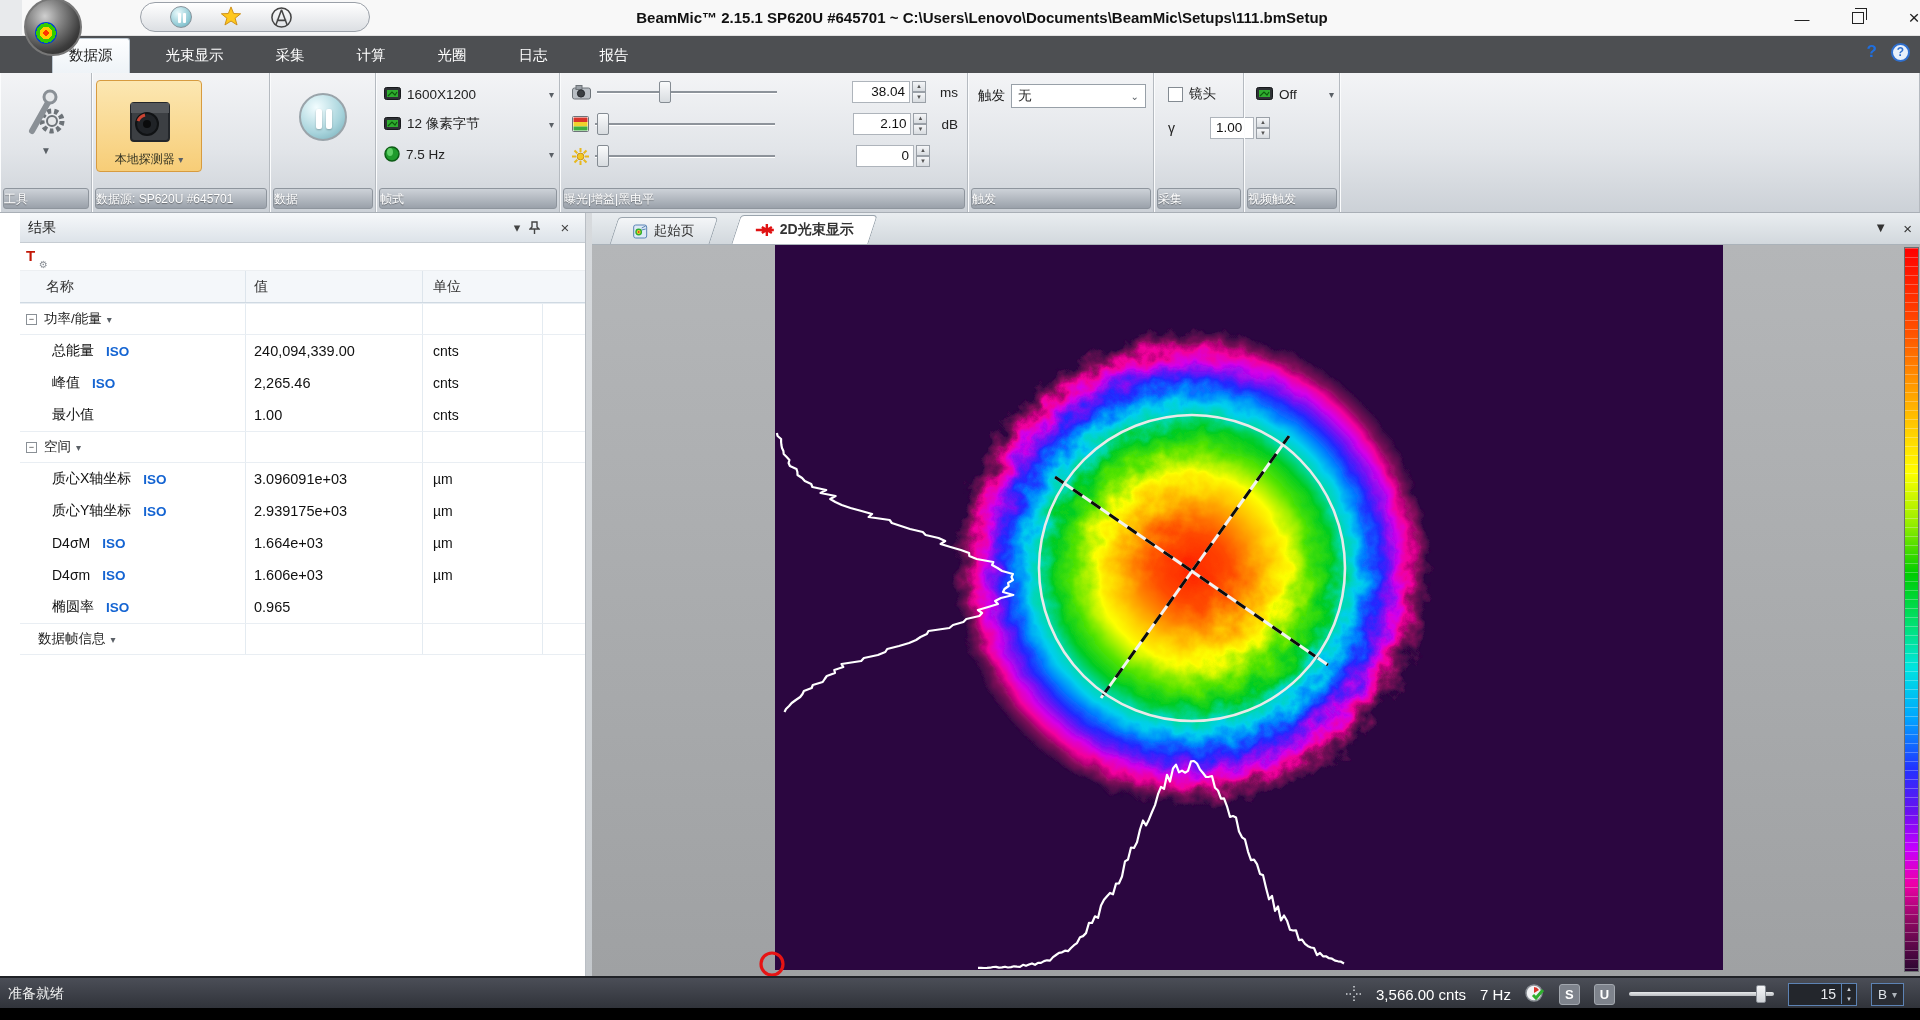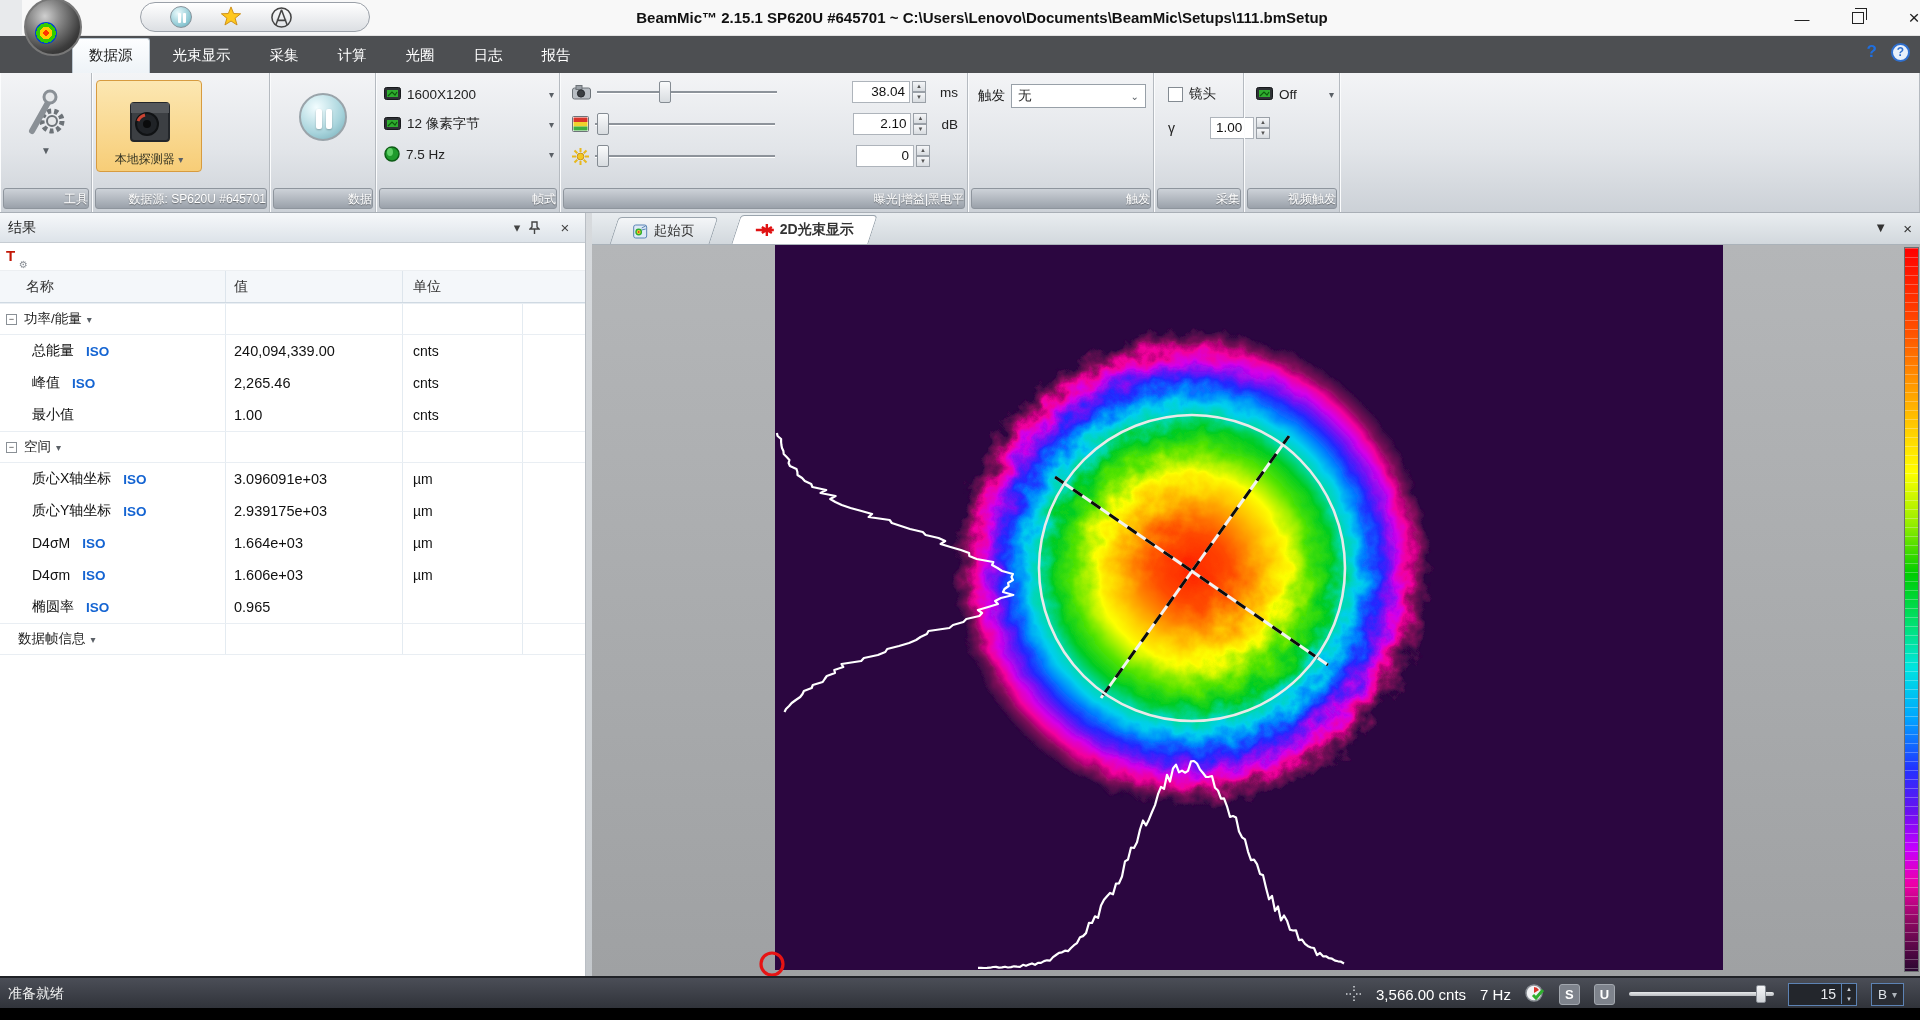--- a/index.html
+++ b/index.html
@@ -29,7 +29,7 @@
 
   
   .tabrow { position:absolute; left:0; top:36px; width:1920px; height:37px; background:#4d4f52; display:flex; align-items:flex-end; }
-  .ribbon-tab-list { display:flex; margin-left:72px; gap:7px; align-items:flex-end; }
+  .ribbon-tab-list { display:flex; margin-left:52px; gap:20px; align-items:flex-end; }
   .rtab { color:#fff; font-size:14.5px; padding:7px 16px 8px 16px; cursor:default; }
   .rtab.active { background:linear-gradient(#fdfeff,#eef3f7); color:#1a1a1a; border-radius:3px 3px 0 0; border:1px solid #bcc7d0; border-bottom:none; }
   .tabrow-right { position:absolute; right:10px; top:6px; display:flex; gap:14px; align-items:center; }

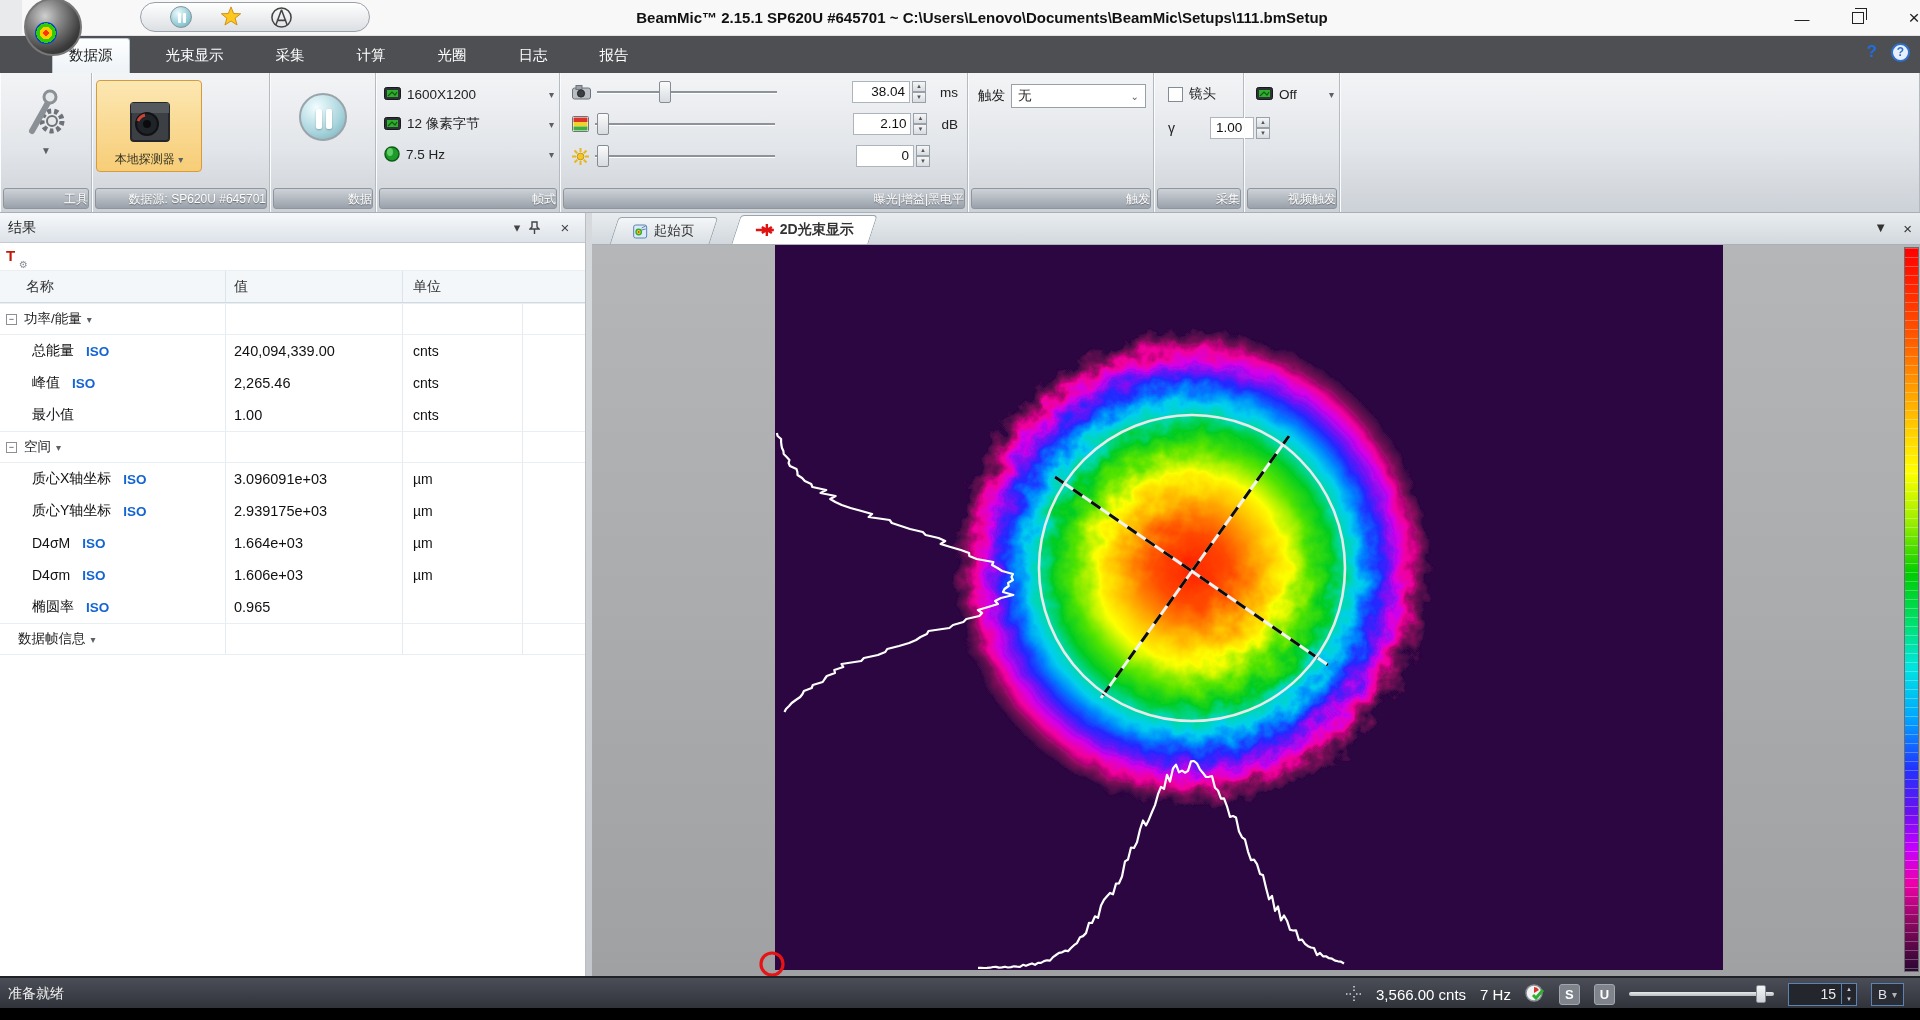--- a/index.html
+++ b/index.html
@@ -41,7 +41,7 @@
             background:linear-gradient(#f3f4f6 0%, #e2e5e9 55%, #ccd1d7 100%); border-bottom:1px solid #a9afb6; display:flex; }
   .rgroup { position:relative; height:100%; flex:0 0 auto;
             box-shadow: inset -1px 0 0 #b5bac0, inset 1px 0 0 #fbfcfd; }
-  .rg-label { position:absolute; left:3px; right:3px; bottom:3px; height:21px; line-height:21px; text-align:right;
+  .rg-label { position:absolute; left:3px; right:3px; bottom:3px; height:21px; line-height:21px; text-align:left;
               background:linear-gradient(#cdd2d8,#9aa1aa); border:1px solid #8e959d; border-radius:3px;
               color:#fff; font-size:12px; text-shadow:0 1px 1px rgba(0,0,0,.4); white-space:nowrap; overflow:hidden; }
   .caret { color:#5a6066; font-size:10px; }

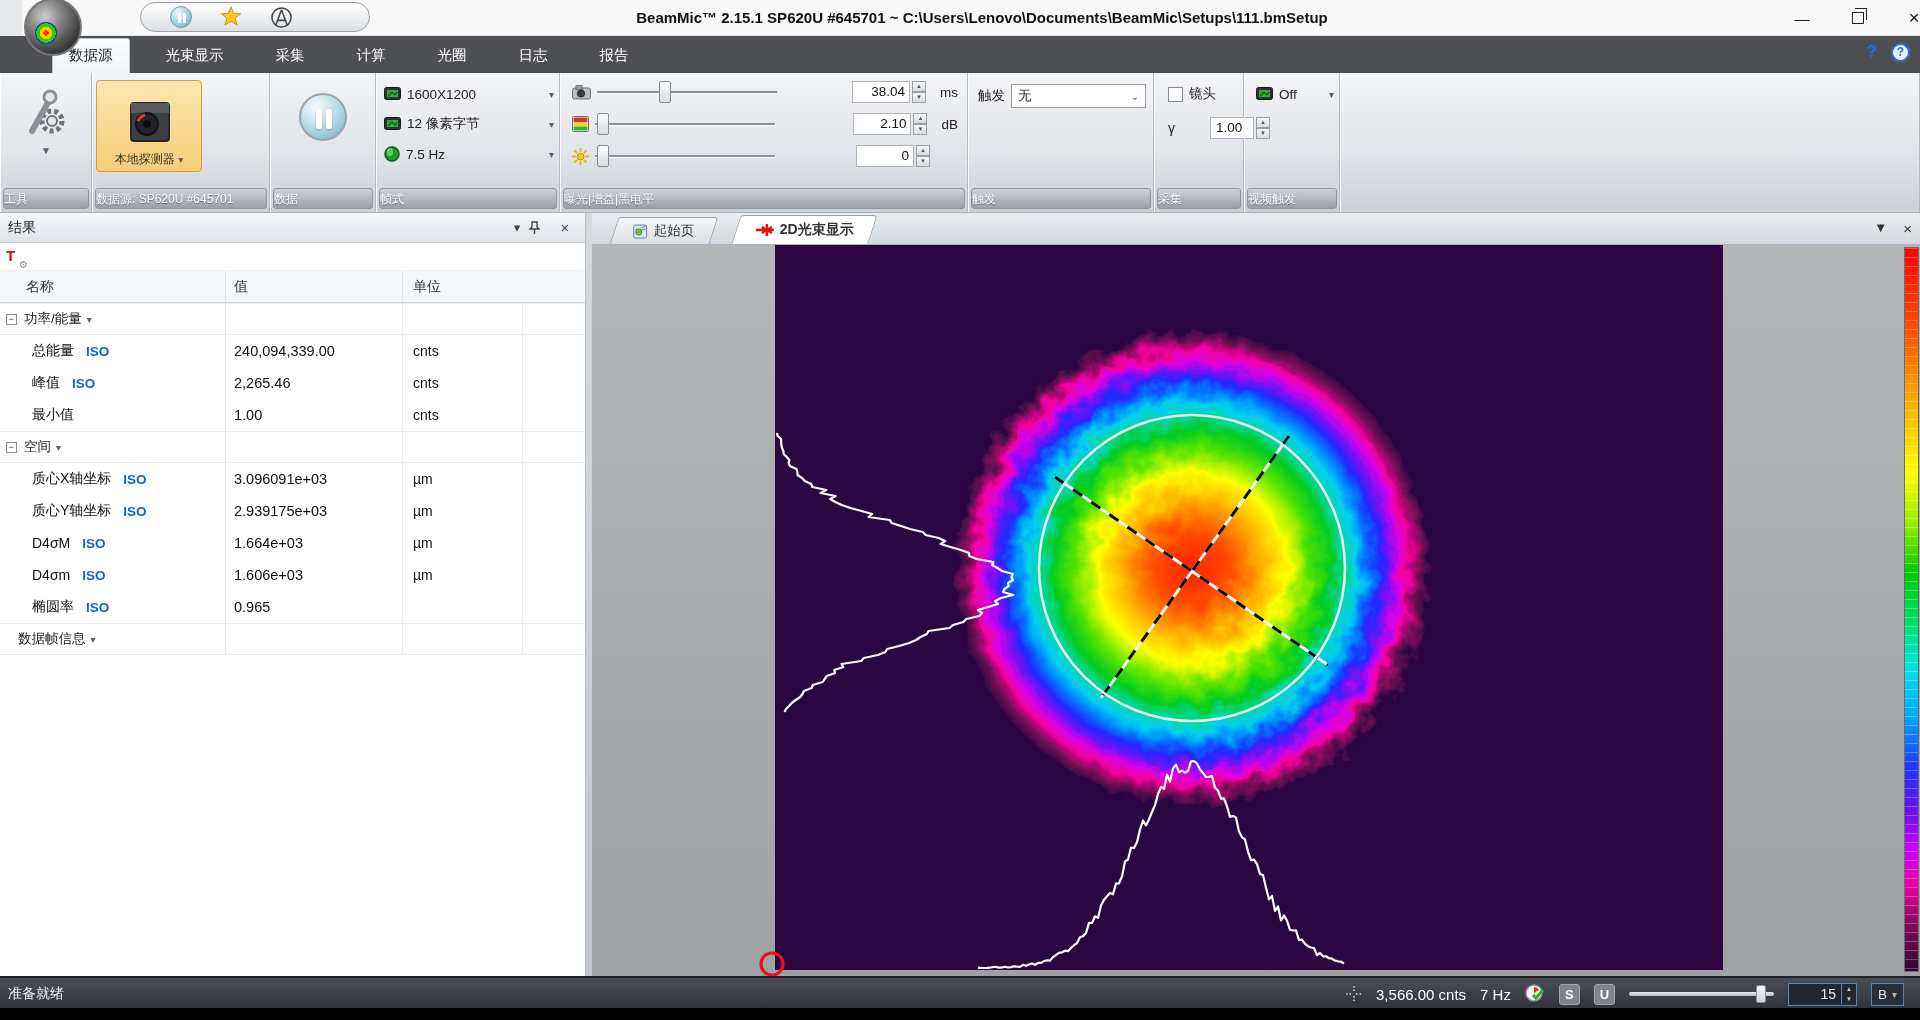--- a/index.html
+++ b/index.html
@@ -76,7 +76,7 @@
 
   
   .main { position:absolute; left:0; top:213px; width:1920px; height:763px; display:flex; }
-  .results { width:586px; background:#fff; border-right:1px solid #b9bec4; position:relative; }
+  .results { width:586px; background:#fff; border-right:1px solid #b9bec4; position:relative;padding-left:20px; }
   .res-header { height:30px; background:linear-gradient(#f6f8fa,#dde3e9); border-bottom:1px solid #c6ccd2; display:flex; align-items:center; padding:0 8px; font-size:14px; color:#222; }
   .res-header .spring { flex:1; }
   .res-header .hic { width:24px; text-align:center; color:#444; font-size:13px; }

